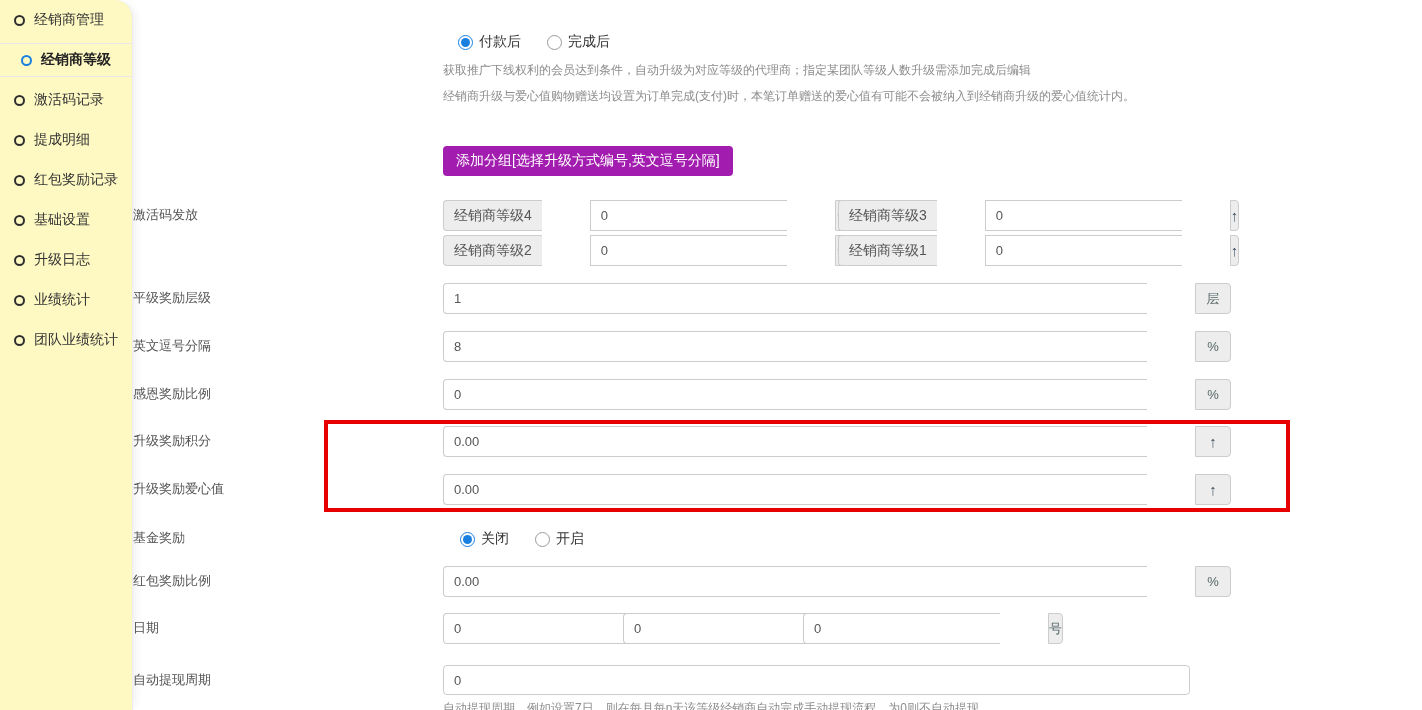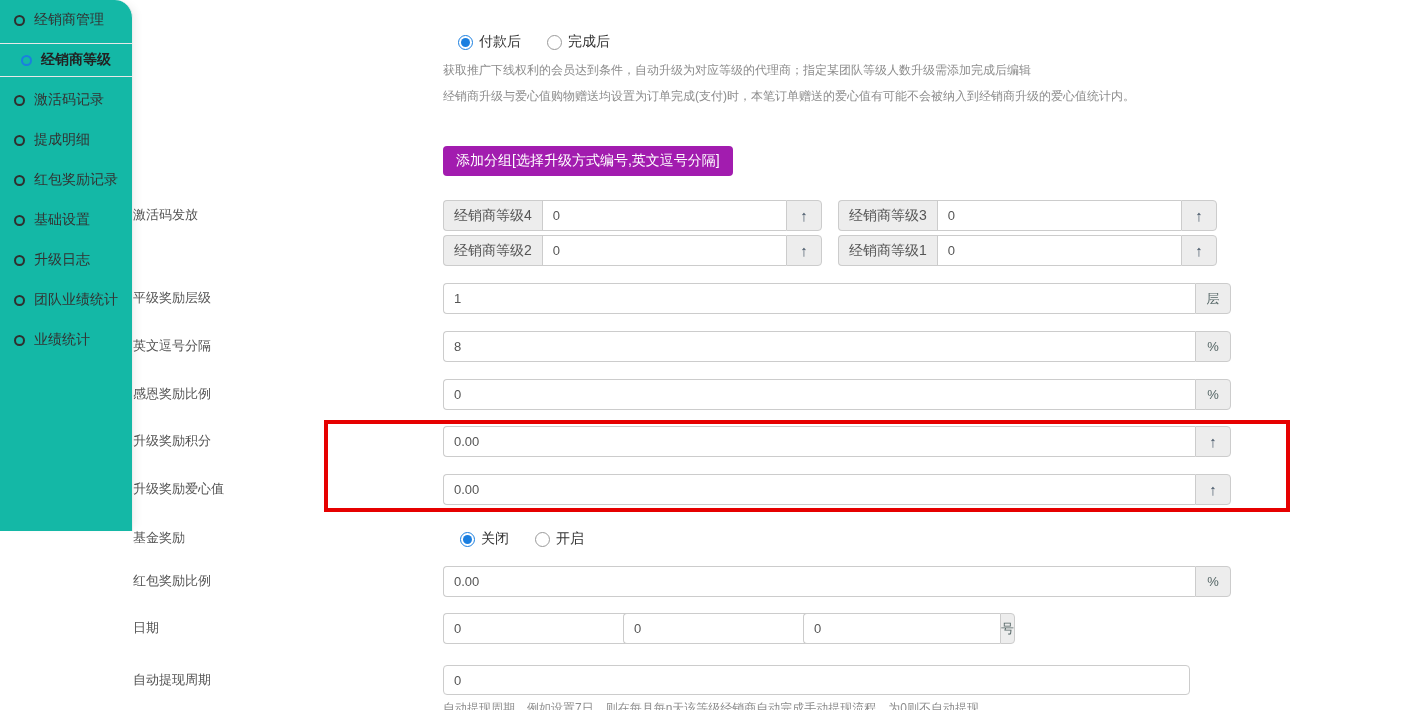--- a/index.html
+++ b/index.html
@@ -7,8 +7,8 @@
     font-family:"Liberation Sans","DejaVu Sans",sans-serif; }
 
   
-  .sidebar { position:absolute; left:0; top:0; width:133px; height:531px;
-    background:#14b8a6; border-right:1px solid #ededed;
+  .sidebar { position:absolute; left:0; top:0; width:133px; height:710px;
+    background:#fef9c3; border-right:1px solid #ededed;
     border-top-right-radius:18px;
     box-shadow:6px 0 10px -4px rgba(0,0,0,0.07); z-index:2; }
   .side-item { position:relative; height:40px; display:flex; align-items:center;

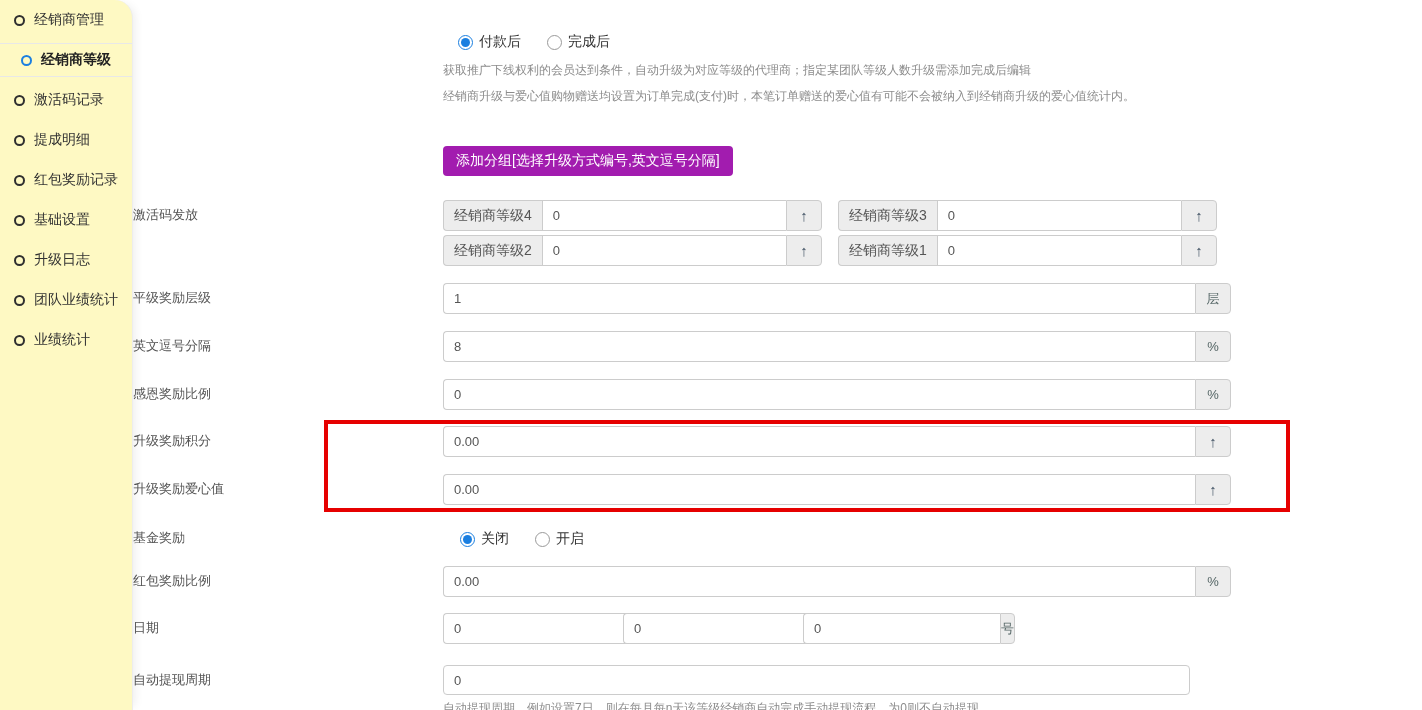--- a/index.html
+++ b/index.html
@@ -29,7 +29,7 @@
   .inp { height:30px; border:1px solid #ccc; border-radius:4px; padding:0 10px;
     font-size:13px; color:#555; background:#fff; outline:none;
     font-family:"Liberation Sans","DejaVu Sans",sans-serif; }
-  .igroup { position:absolute; display:flex; height:31px; }
+  .igroup { position:absolute; display:flex; height:31px;gap:48px; }
   .igroup .inp { flex:1 1 auto; border-radius:4px 0 0 4px; border-right:none; height:31px; }
   .igroup .pre { background:#ededed; border:1px solid #ccc; border-right:none;
     border-radius:4px 0 0 4px; font-size:14px; color:#555; display:flex;

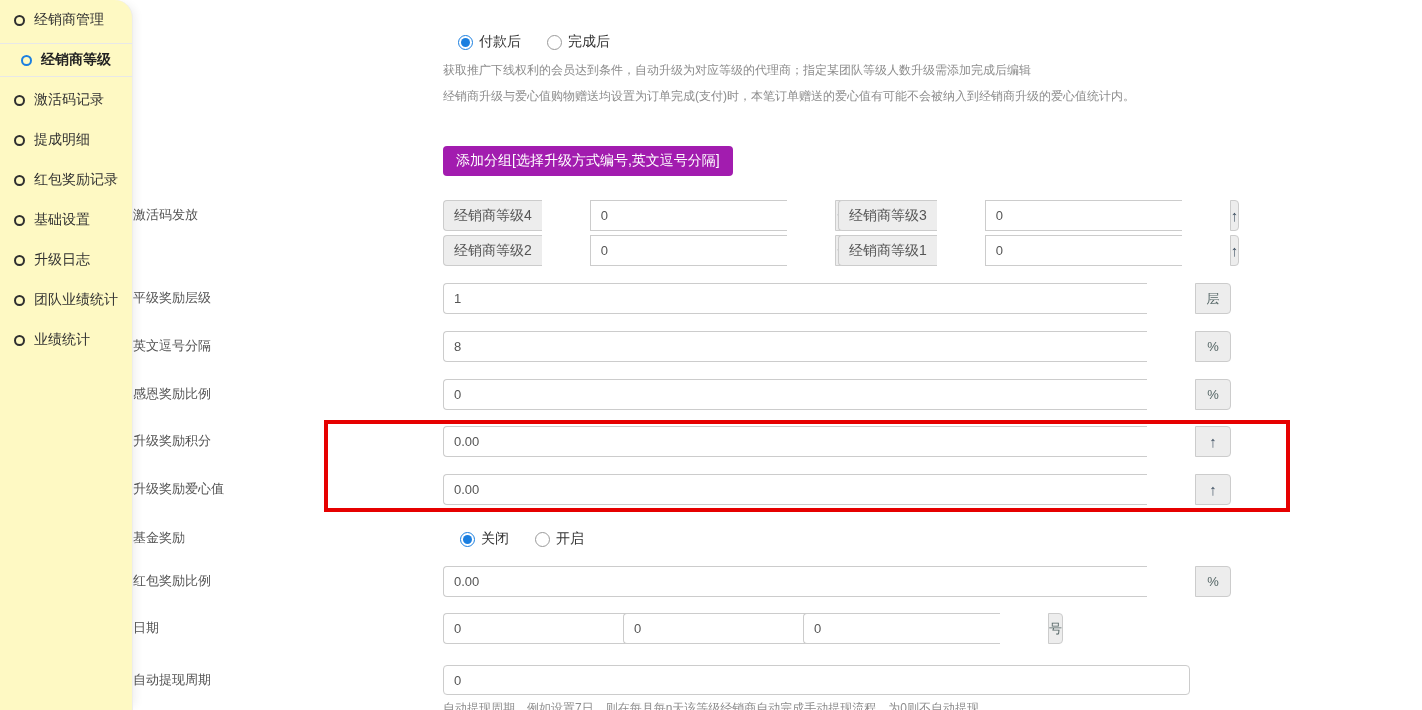--- a/index.html
+++ b/index.html
@@ -92,11 +92,11 @@
   </div>
   <div class="side-item">
     <span class="ring"></span>
+    <span class="s-label">业绩统计</span>
+  </div>
+  <div class="side-item">
+    <span class="ring"></span>
     <span class="s-label">团队业绩统计</span>
-  </div>
-  <div class="side-item">
-    <span class="ring"></span>
-    <span class="s-label">业绩统计</span>
   </div>
 </div>
 

